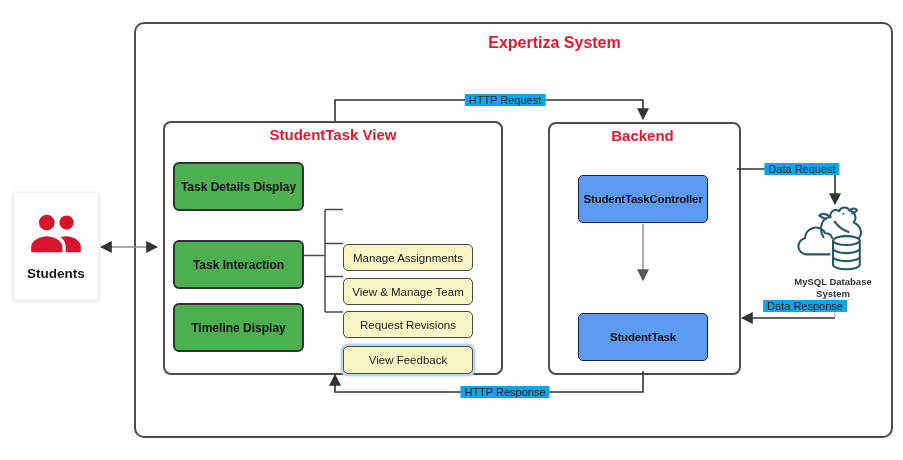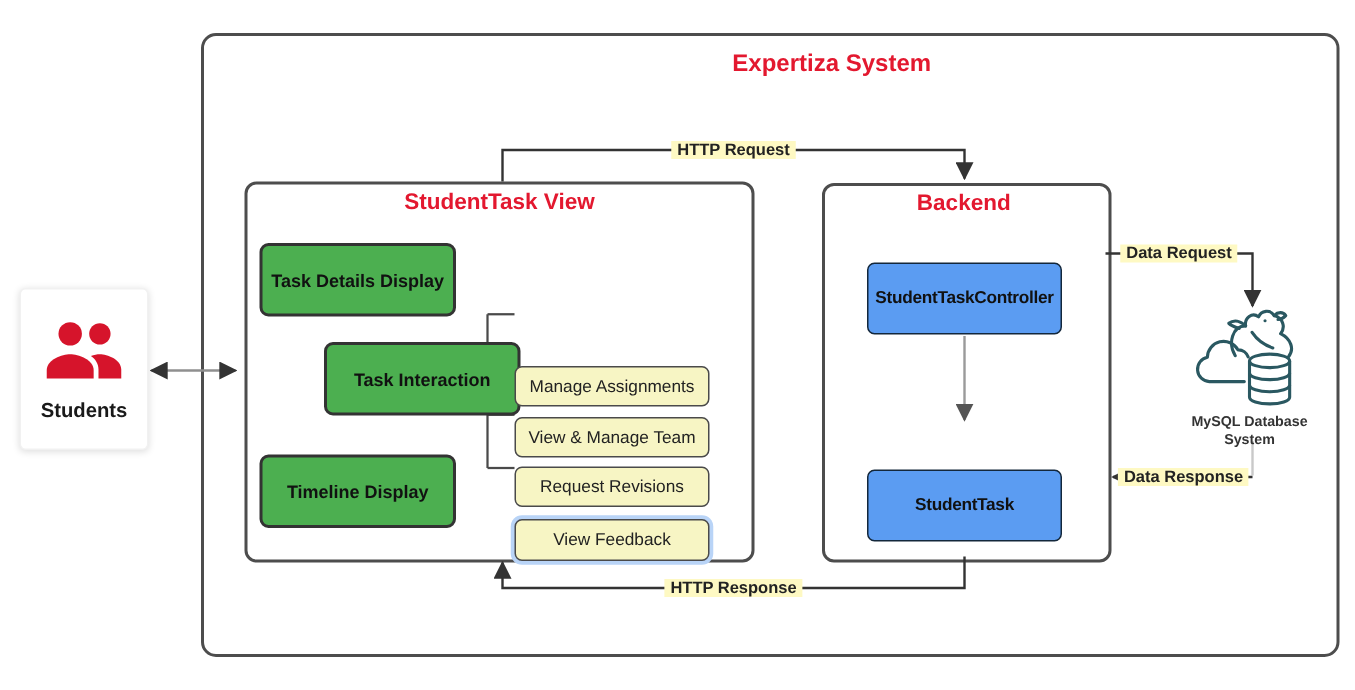--- a/index.html
+++ b/index.html
@@ -52,8 +52,8 @@
   .db-label{margin-top:3px;font-size:9.5px;font-weight:bold;color:#333;text-align:center;line-height:1.25;}
 
   
-  .lbl{position:absolute;transform:translate(-50%,-50%);background:#fef9c3;padding:0 4px;
-       font-size:11px;font-weight:bold;color:#222;white-space:nowrap;}
+  .lbl{position:absolute;transform:translate(-50%,-50%);background:#0ea5e9;padding:0 4px;
+       font-size:11px;font-weight:normal;color:#222;white-space:nowrap;margin-left:16px;}
 </style>
 </head>
 <body>

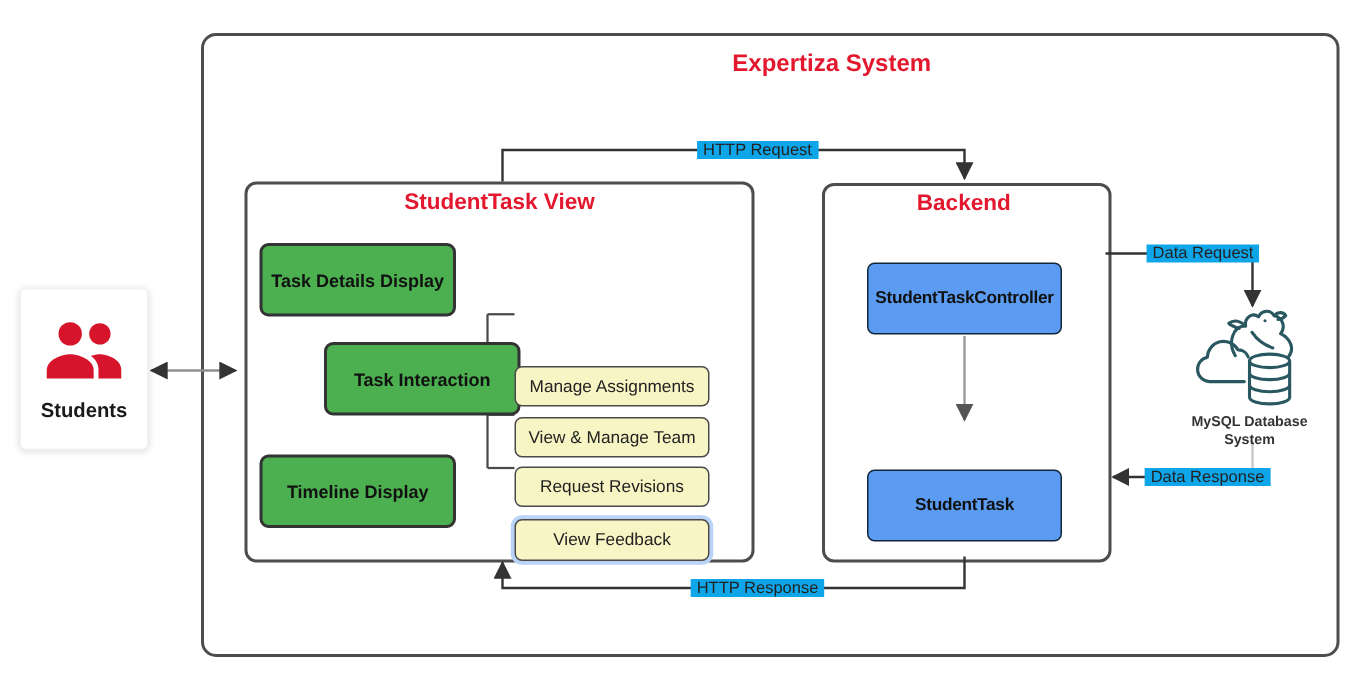--- a/index.html
+++ b/index.html
@@ -29,7 +29,7 @@
         text-align:center;color:#111;box-sizing:border-box;}
   .green{left:173px;width:131px;height:49px;background:#4caf50;border:2px solid #333;
          border-radius:6px;font-size:12px;font-weight:bold;}
-  .g1{top:162px;} .g2{top:228px;margin-left:43px;} .g3{top:303px;}
+  .g1{top:162px;} .g2{top:240px;} .g3{top:303px;}
   .yellow{left:343px;width:130px;height:27px;background:#f7f5c4;border:1.5px solid #4a4a4a;
           border-radius:5px;font-size:11.5px;color:#222;margin-top:48px;}
   .y1{top:196px;} .y2{top:230px;} .y3{top:263px;}

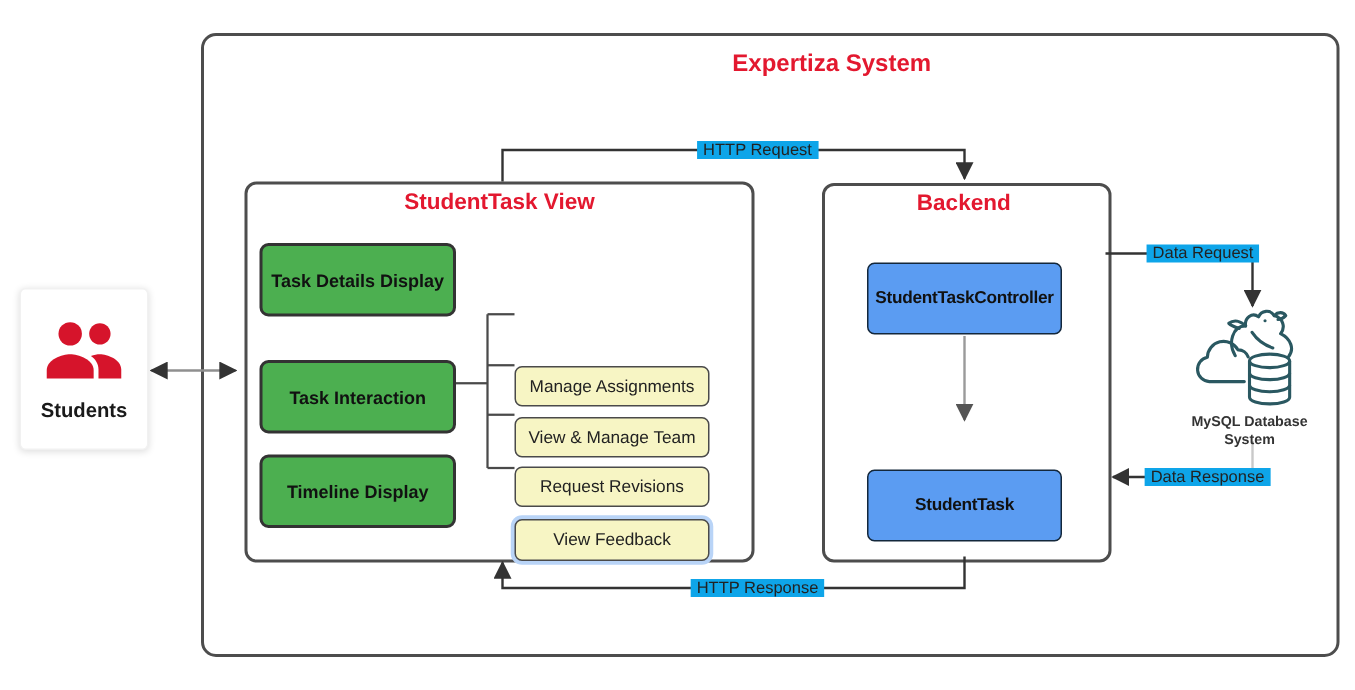--- a/index.html
+++ b/index.html
@@ -151,7 +151,7 @@
   <span class="lbl" style="left:489px;top:100px;">HTTP Request</span>
   <span class="lbl" style="left:489px;top:392px;">HTTP Response</span>
   <span class="lbl" style="left:786px;top:169px;">Data Request</span>
-  <span class="lbl" style="left:789px;top:318px;">Data Response</span>
+  <span class="lbl" style="left:789px;top:306px;">Data Response</span>
 
 </div>
 

